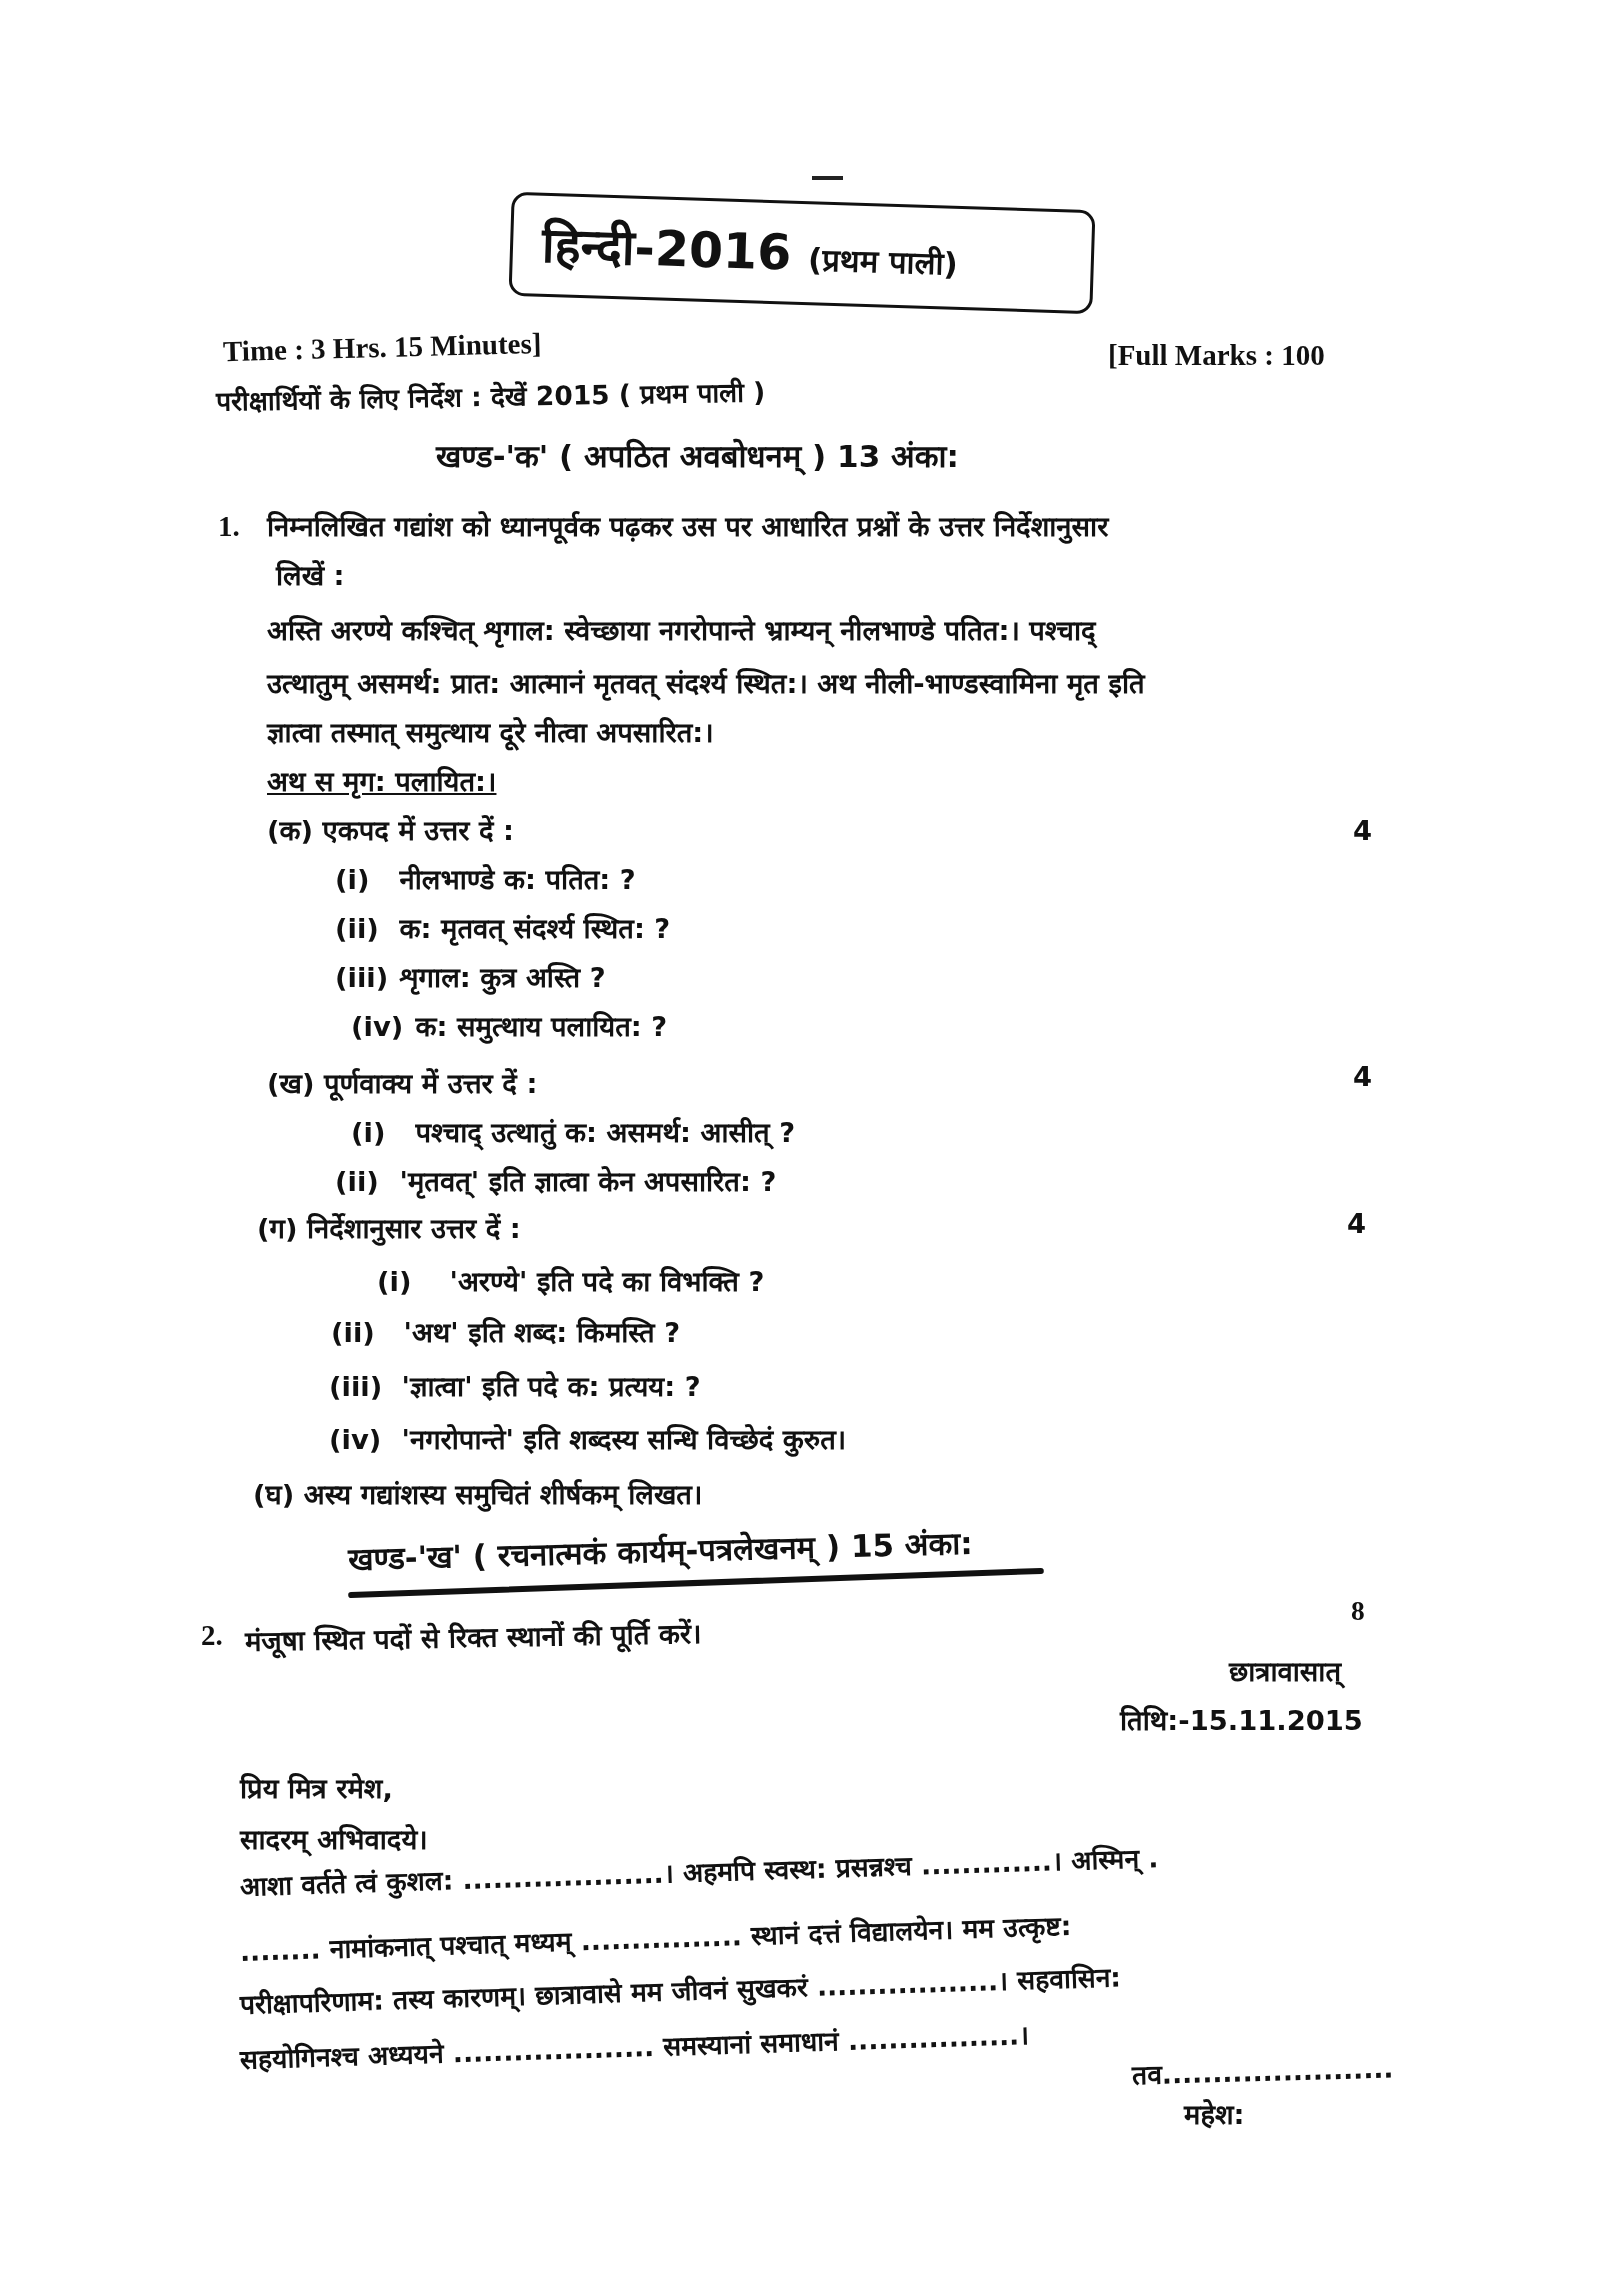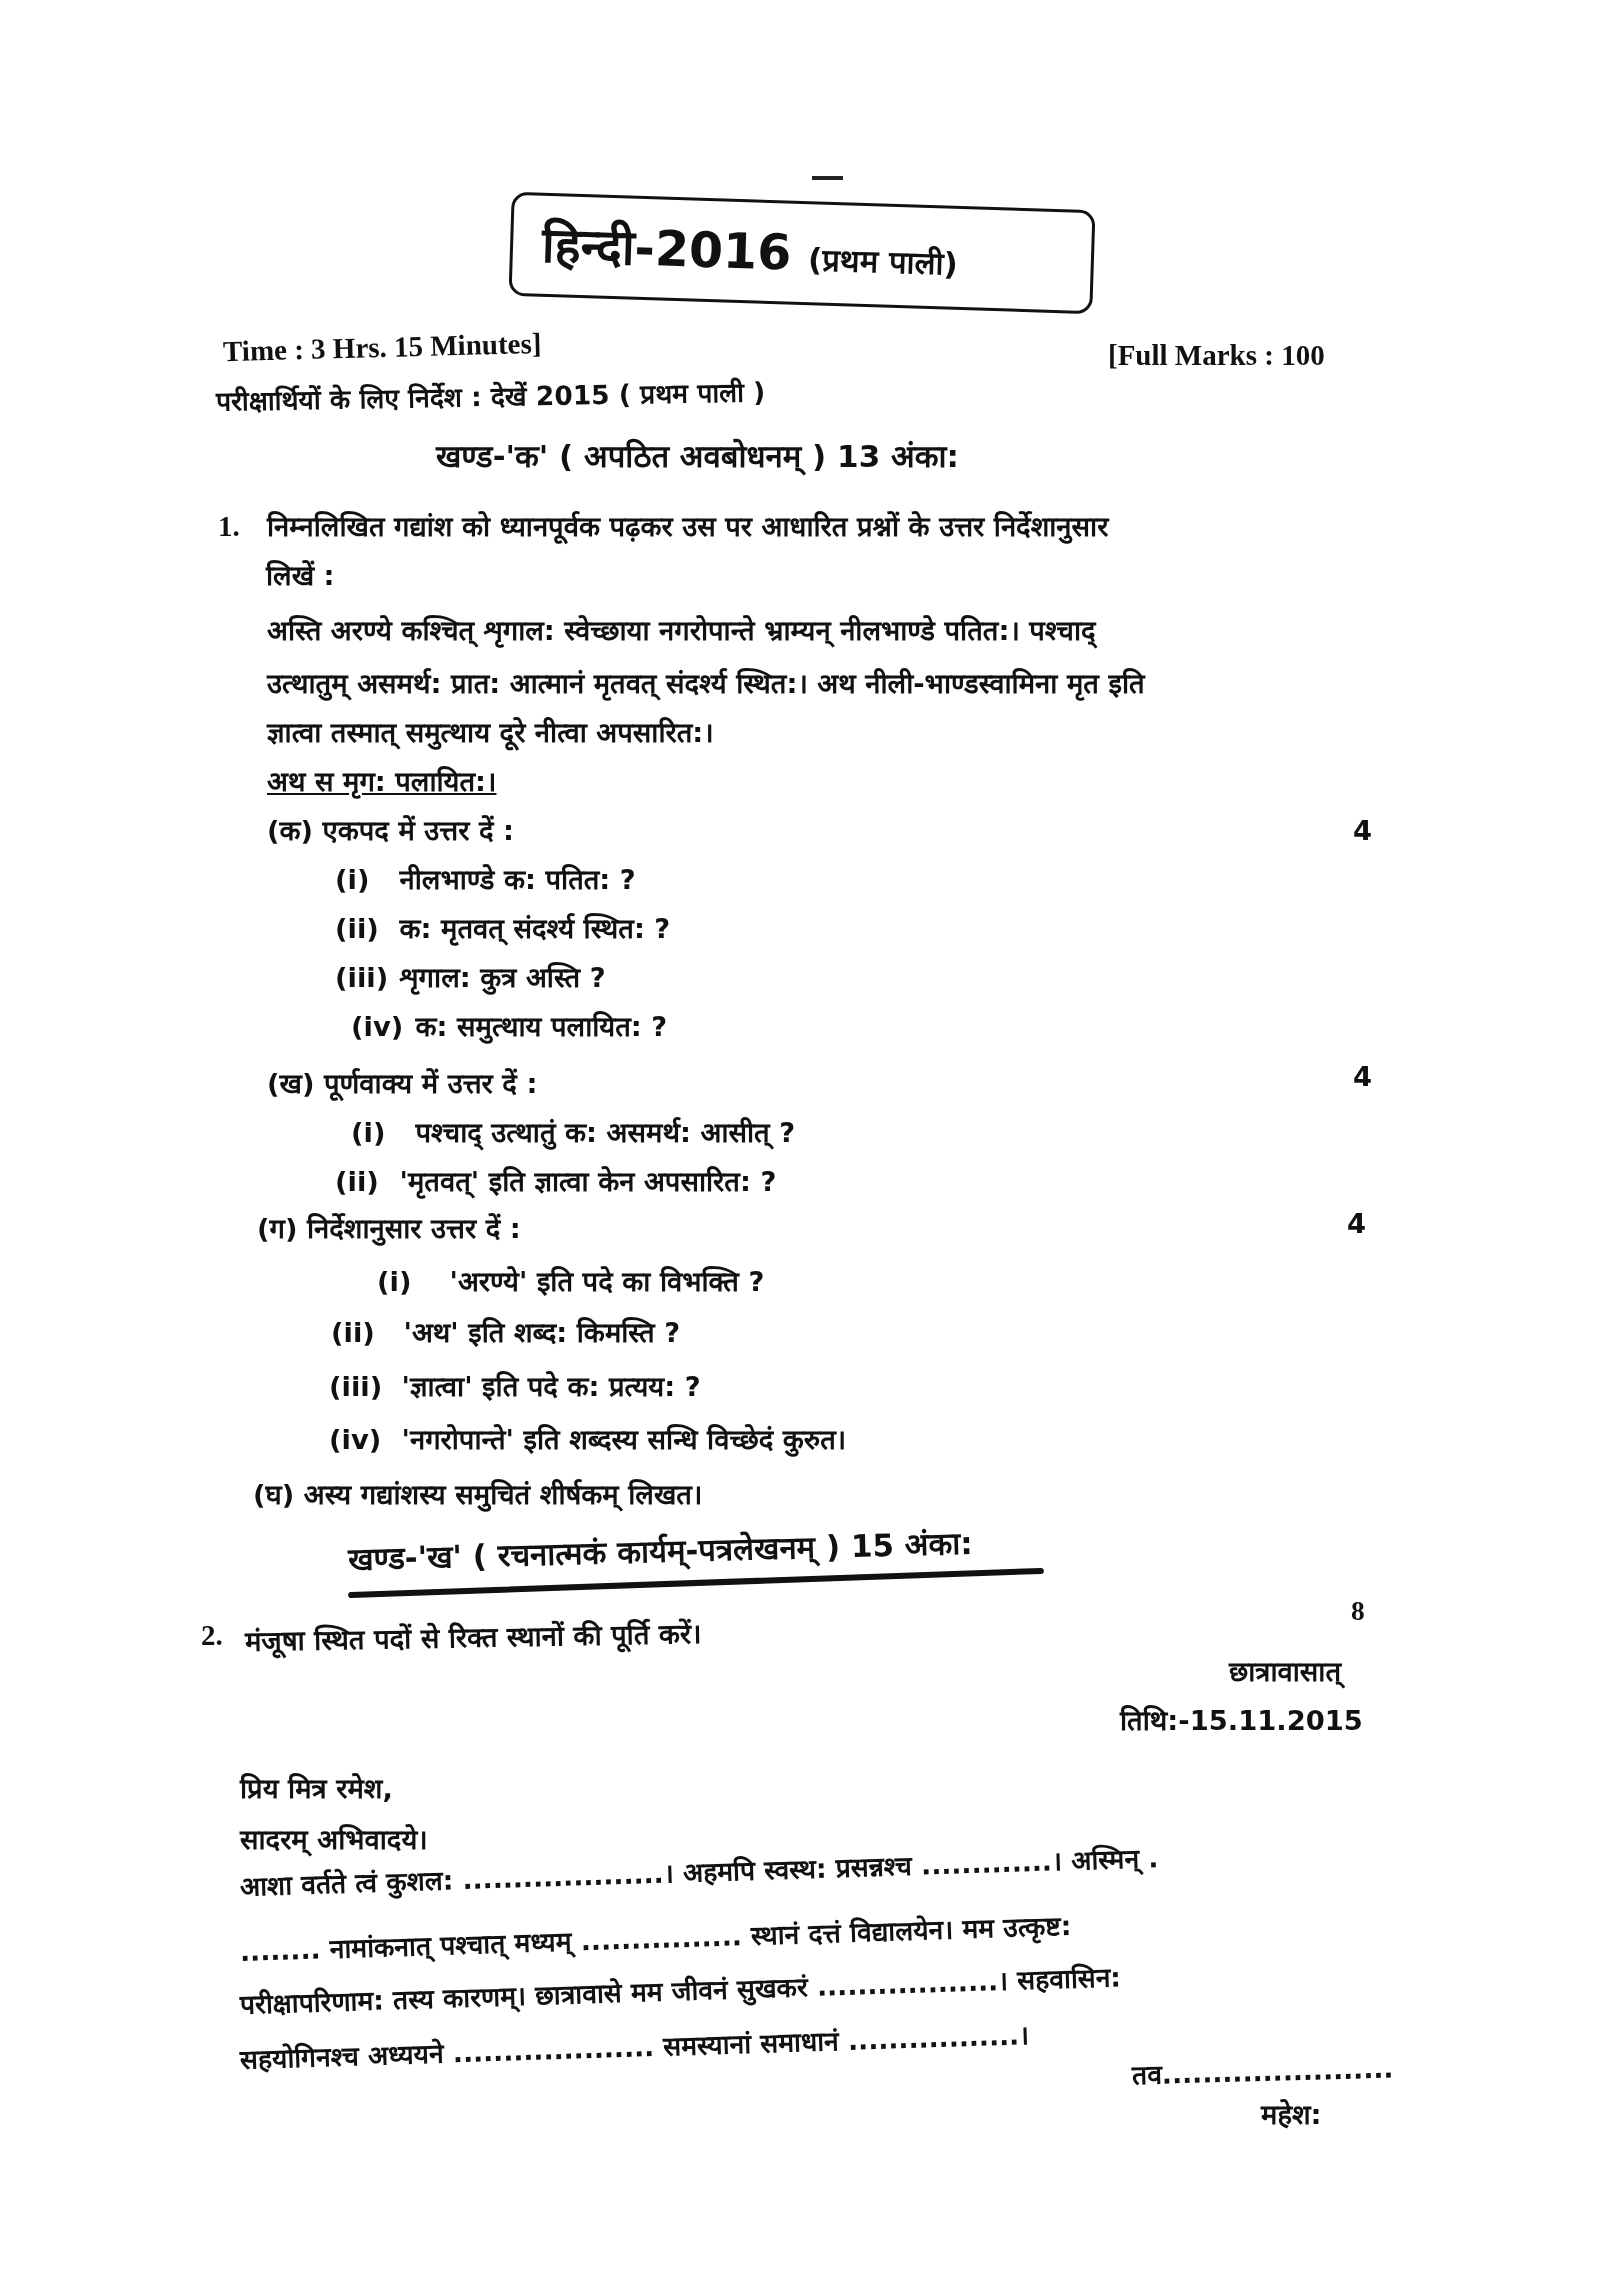--- a/index.html
+++ b/index.html
@@ -49,7 +49,7 @@
 
 <div class="abs serif" style="left:218px; top:510px; font-size:29px;">1.</div>
 <div class="abs body-text" style="left:267px; top:502px;">निम्नलिखित गद्यांश को ध्यानपूर्वक पढ़कर उस पर आधारित प्रश्नों के उत्तर निर्देशानुसार</div>
-<div class="abs body-text" style="left:266px; top:551px;">लिखें :</div>
+<div class="abs body-text" style="left:276px; top:551px;">लिखें :</div>
 
 <div class="abs body-text" style="left:267px; top:606px;">अस्ति अरण्ये कश्चित् शृगाल: स्वेच्छाया नगरोपान्ते भ्राम्यन् नीलभाण्डे पतित:। पश्चाद्</div>
 <div class="abs body-text" style="left:267px; top:659px;">उत्थातुम् असमर्थ: प्रात: आत्मानं मृतवत् संदर्श्य स्थित:। अथ नीली-भाण्डस्वामिना मृत इति</div>

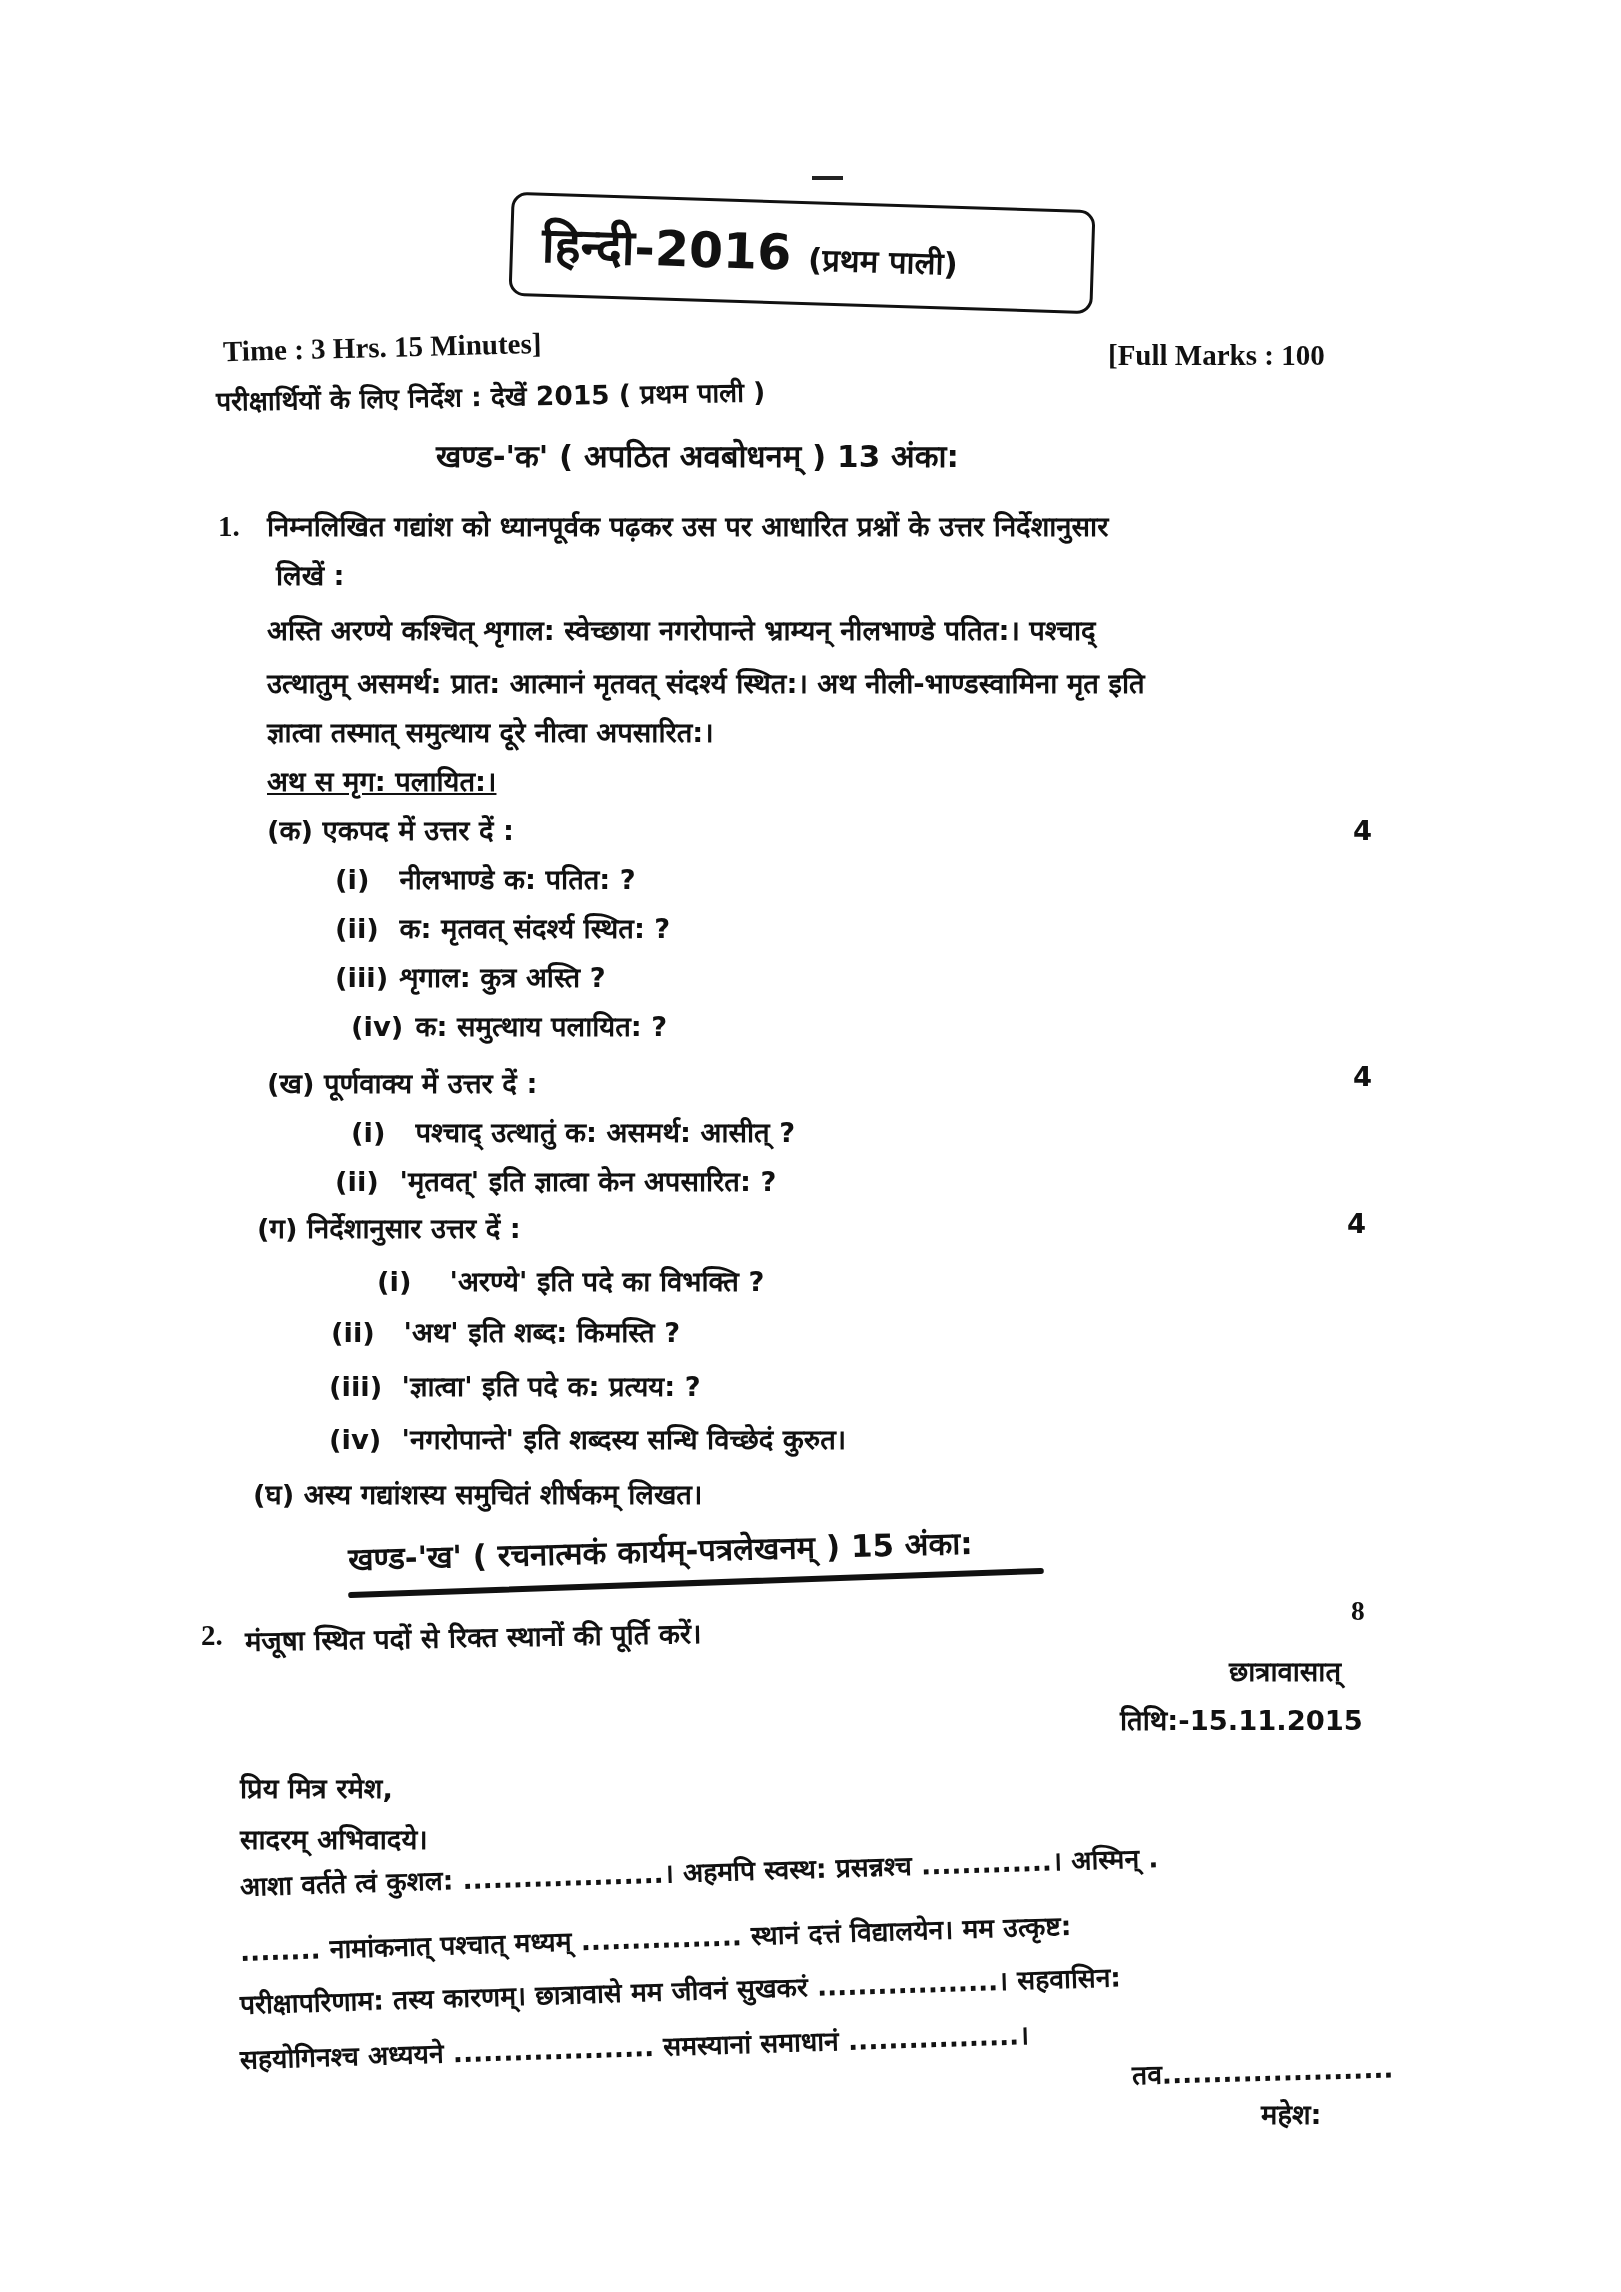--- a/index.html
+++ b/index.html
@@ -125,7 +125,7 @@
 <div class="abs body-text" style="left:240px; top:2035px; font-size:26.5px; transform:rotate(-1.8deg); transform-origin:left center;">सहयोगिनश्च अध्ययने .................... समस्यानां समाधानं .................।</div>
 
 <div class="abs body-text" style="left:1132px; top:2047px; font-size:26.5px; transform:rotate(-1.5deg);">तव.......................</div>
-<div class="abs body-text" style="left:1261px; top:2090px;">महेश:</div>
+<div class="abs body-text" style="left:1184px; top:2090px;">महेश:</div>
 
 
 </body></html>

